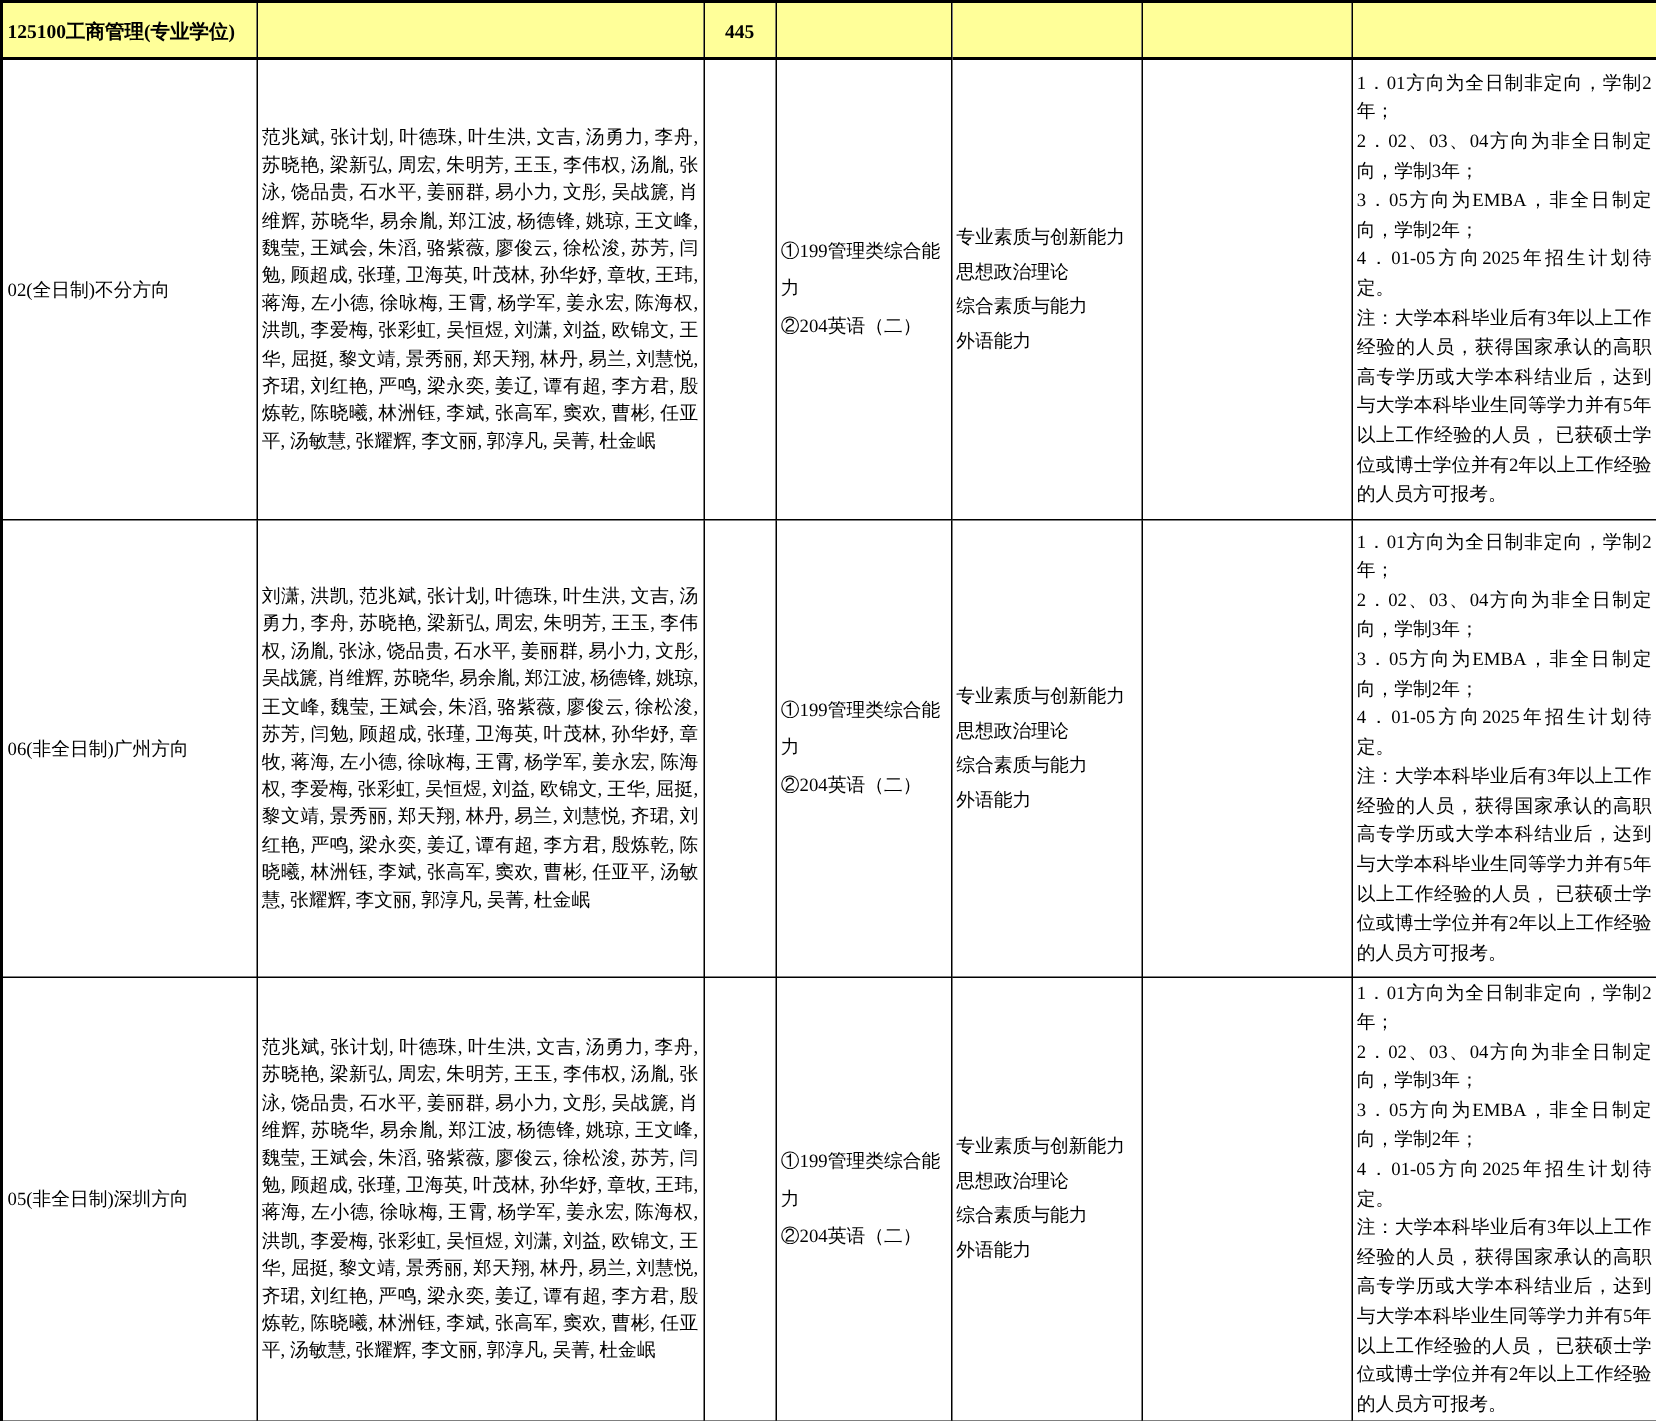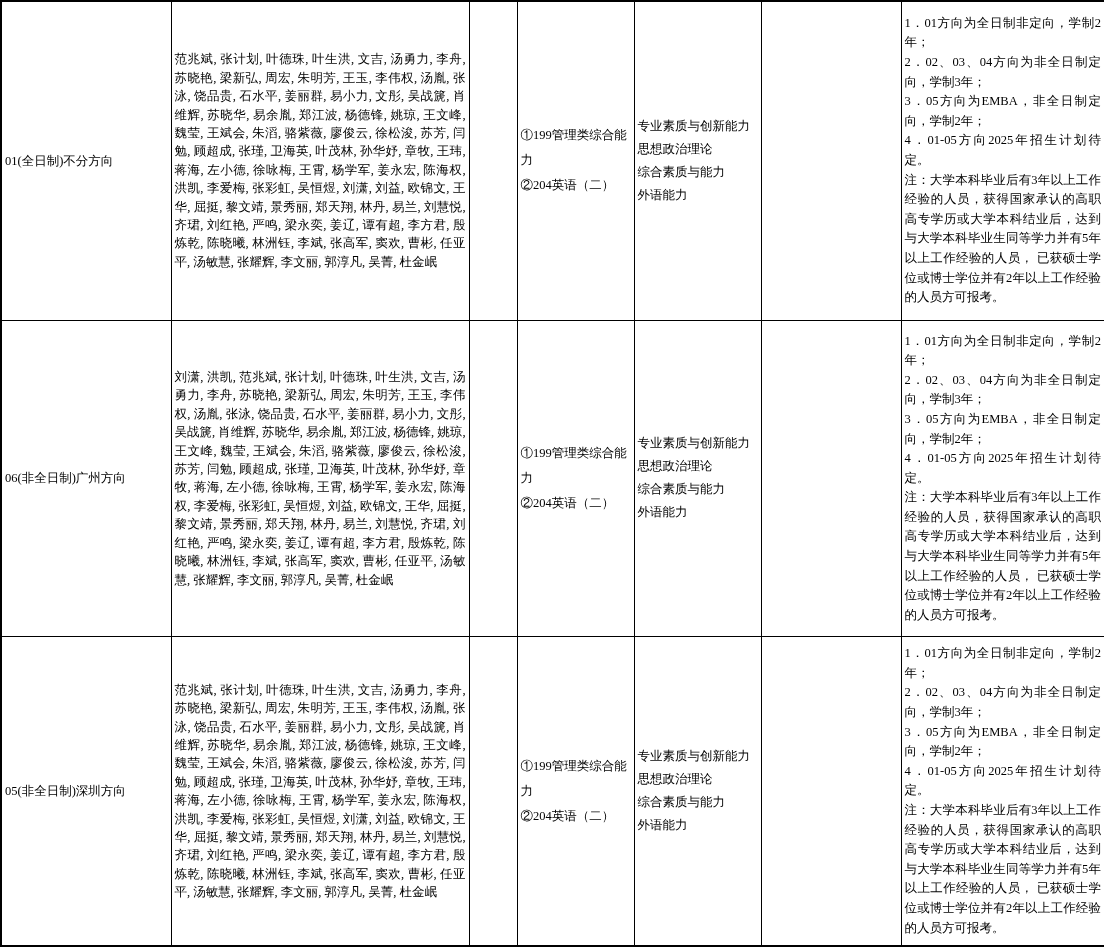--- a/index.html
+++ b/index.html
@@ -71,6 +71,15 @@
     <col style="width:204px">
   </colgroup>
   <tbody>
+    <tr class="header-row" style="height:38px">
+      <td class="program-title">125100工商管理(专业学位)</td>
+      <td></td>
+      <td class="total-score">445</td>
+      <td></td>
+      <td></td>
+      <td></td>
+      <td></td>
+    </tr>
 
     <tr style="height:307px">
       <td class="direction">01(全日制)不分方向</td>

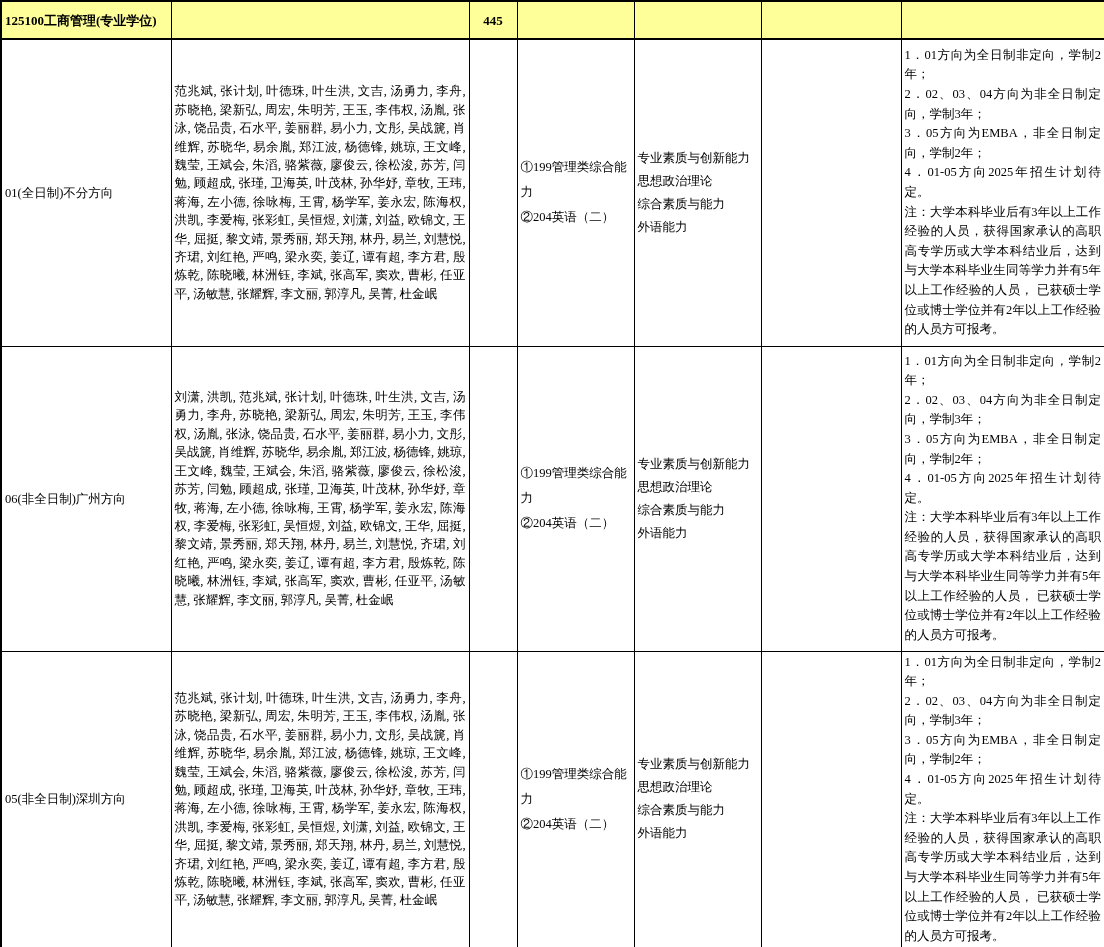--- a/index.html
+++ b/index.html
@@ -82,7 +82,7 @@
     </tr>
 
     <tr style="height:307px">
-      <td class="direction">01(全日制)不分方向</td>
+      <td class="direction">02(全日制)不分方向</td>
       <td class="names">范兆斌, 张计划, 叶德珠, 叶生洪, 文吉, 汤勇力, 李舟, 苏晓艳, 梁新弘, 周宏, 朱明芳, 王玉, 李伟权, 汤胤, 张泳, 饶品贵, 石水平, 姜丽群, 易小力, 文彤, 吴战篪, 肖维辉, 苏晓华, 易余胤, 郑江波, 杨德锋, 姚琼, 王文峰, 魏莹, 王斌会, 朱滔, 骆紫薇, 廖俊云, 徐松浚, 苏芳, 闫勉, 顾超成, 张瑾, 卫海英, 叶茂林, 孙华妤, 章牧, 王玮, 蒋海, 左小德, 徐咏梅, 王霄, 杨学军, 姜永宏, 陈海权, 洪凯, 李爱梅, 张彩虹, 吴恒煜, 刘潇, 刘益, 欧锦文, 王华, 屈挺, 黎文靖, 景秀丽, 郑天翔, 林丹, 易兰, 刘慧悦, 齐珺, 刘红艳, 严鸣, 梁永奕, 姜辽, 谭有超, 李方君, 殷炼乾, 陈晓曦, 林洲钰, 李斌, 张高军, 窦欢, 曹彬, 任亚平, 汤敏慧, 张耀辉, 李文丽, 郭淳凡, 吴菁, 杜金岷</td>
       <td></td>
       <td class="exam">①199管理类综合能力

